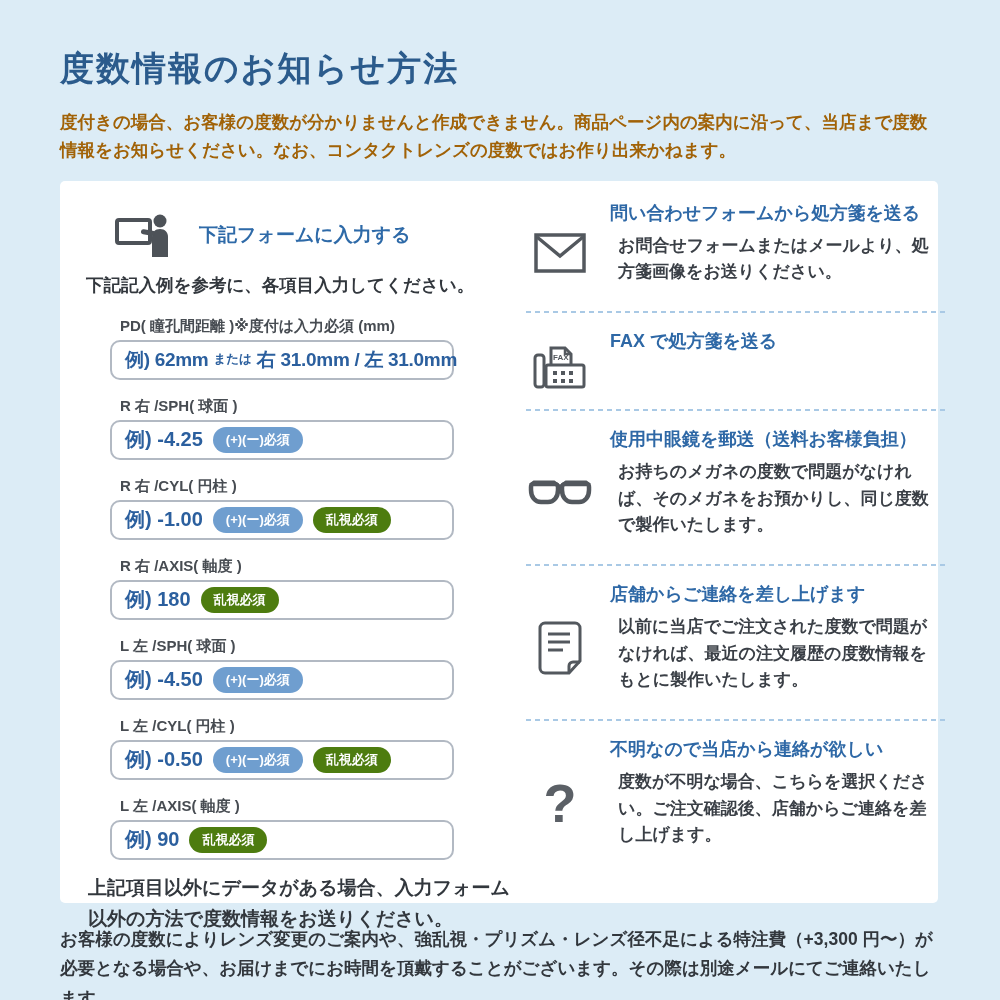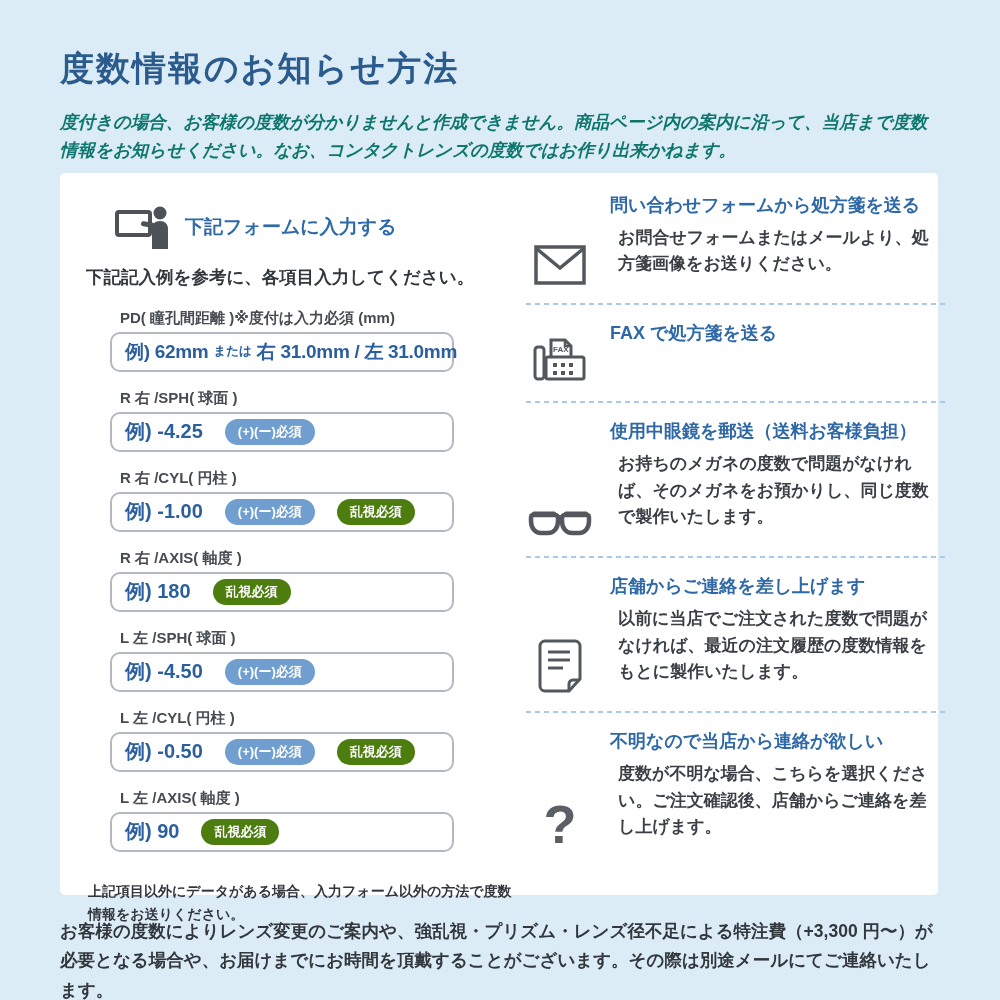--- a/index.html
+++ b/index.html
@@ -19,8 +19,8 @@
     color:#2b5b8c;
   }
   .intro {
-    margin:0 0 8px; width:884px;
-    font-size:17.5px; font-weight:bold; line-height:1.62; color:#0f766e;font-style:italic;
+    margin:0 0 16px; width:884px;
+    font-size:17.5px; font-weight:bold; line-height:1.62; color:#a16207;
   }
 
   

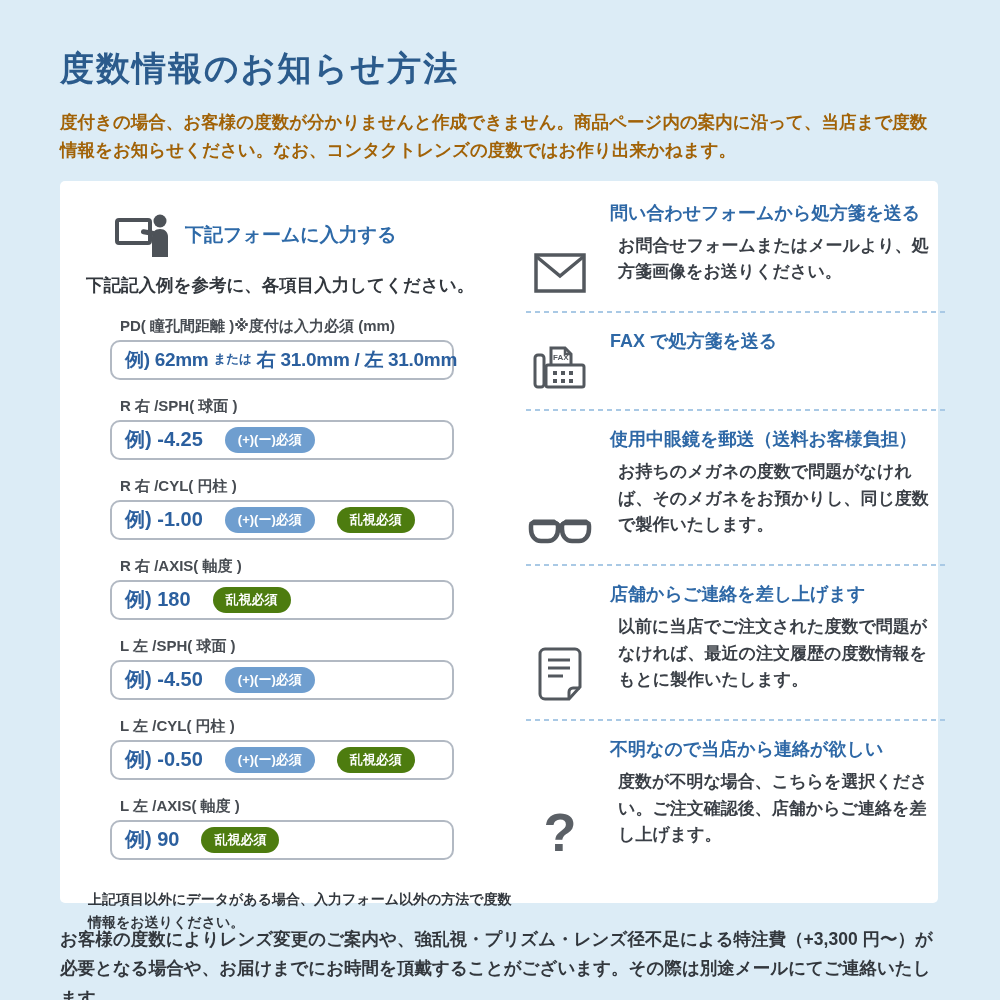--- a/index.html
+++ b/index.html
@@ -37,7 +37,7 @@
   .col-right { flex:1; padding:4px 26px 0 0; }
 
   
-  .form-header { display:flex; align-items:center; gap:13px; margin:4px 0 16px 28px; }
+  .form-header { display:flex; align-items:center; gap:27px; margin:4px 0 16px 28px; }
   .form-header-title { font-size:19px; font-weight:bold; color:#2e6aa8; }
   .instruction { margin:0 0 20px 0; font-size:17.5px; font-weight:bold; color:#32373d; }
 

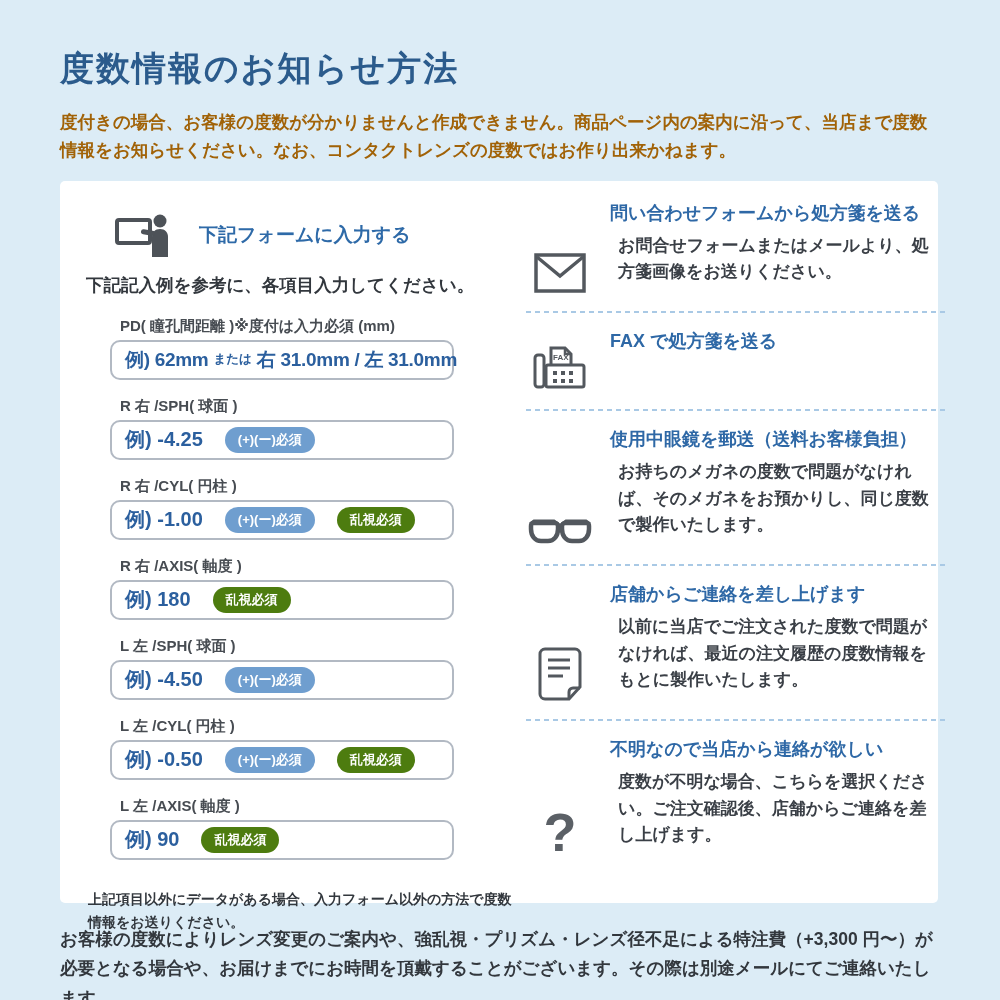--- a/index.html
+++ b/index.html
@@ -73,7 +73,7 @@
   .method { display:flex; gap:18px; padding:16px 0 18px 30px; }
   .m-icon {
     width:64px; flex-shrink:0;
-    display:flex; justify-content:center; align-items:flex-end;
+    display:flex; justify-content:center; align-items:center;
     padding-top:12px; color:#53585e;
   }
   .m-title { margin:0 0 7px; font-size:18px; font-weight:bold; color:#2e68a6; }

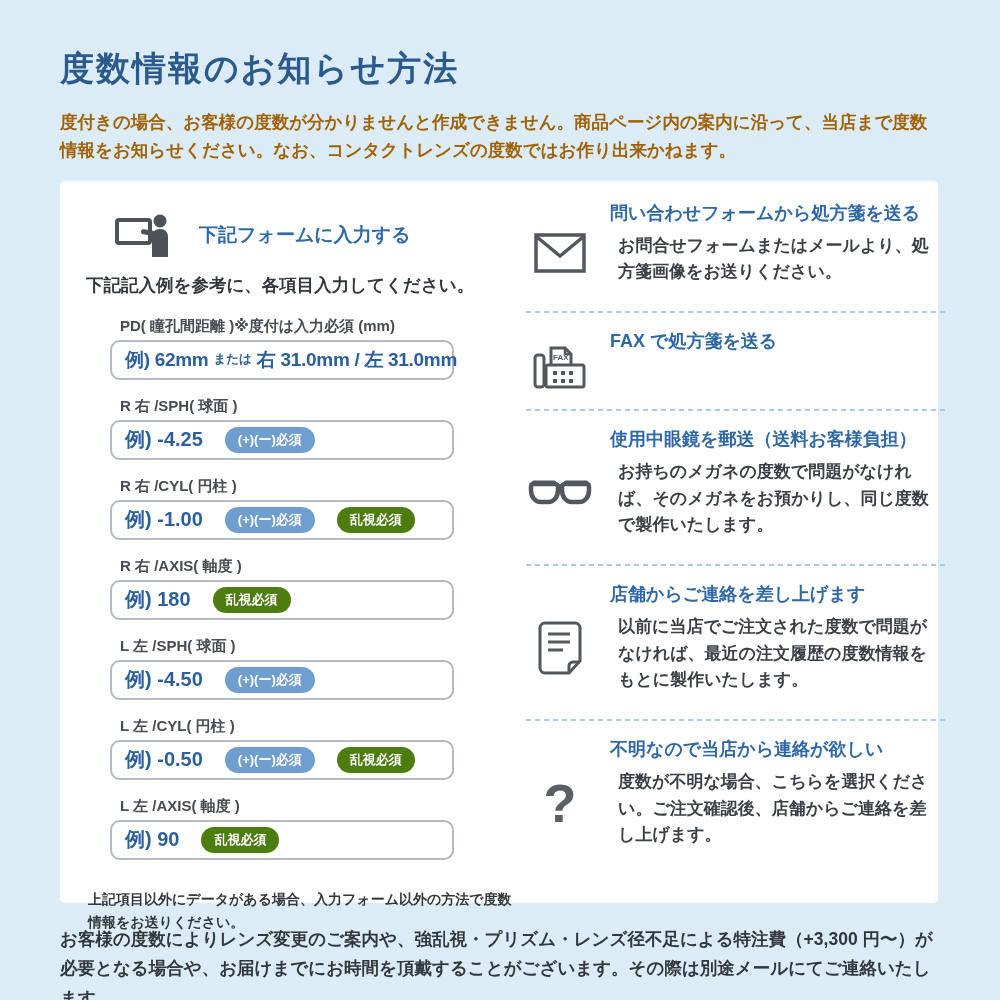--- a/index.html
+++ b/index.html
@@ -50,7 +50,7 @@
     height:40px; margin-bottom:10px;
     border:2px solid #b2b9c3; border-radius:10px;
     background:#fff;
-    display:flex; align-items:center; gap:22px;
+    display:flex; align-items:center; gap:10px;
     padding:0 8px 0 13px;
   }
   .field-box.tight { gap:5px; padding-right:4px; }

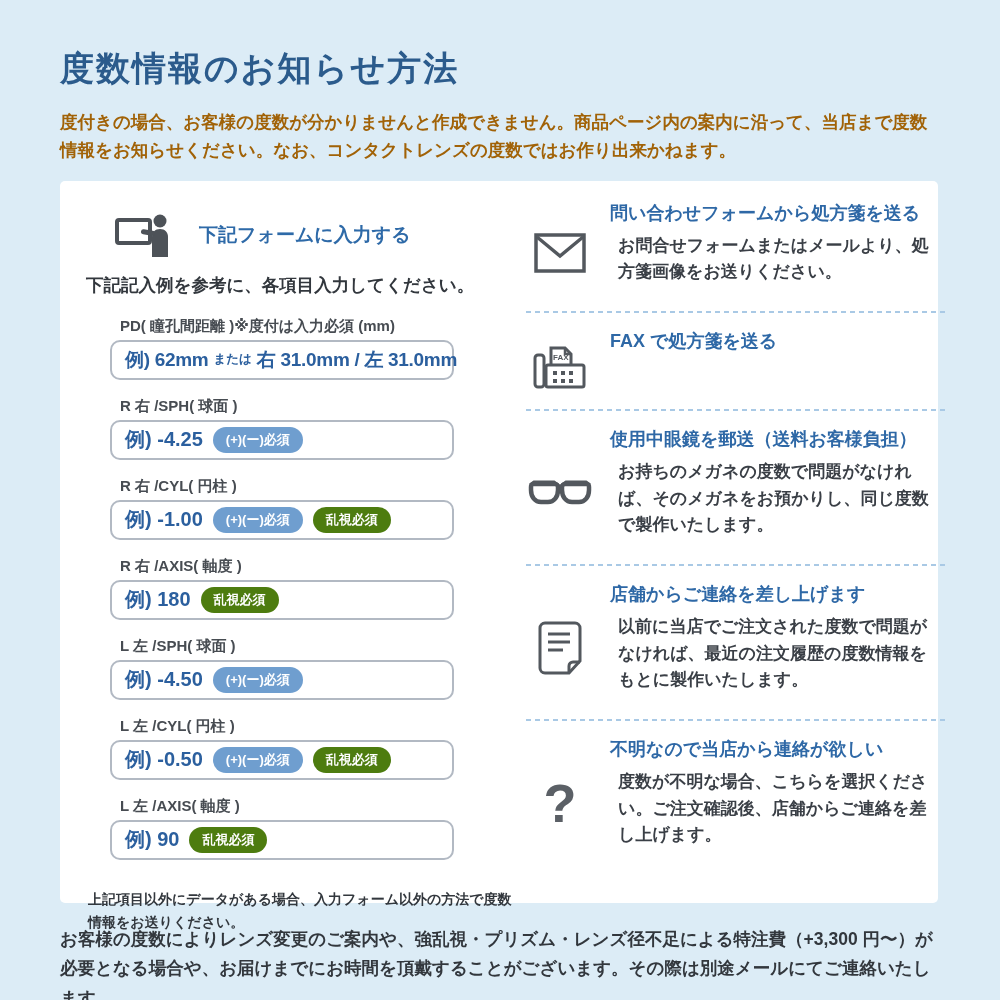--- a/index.html
+++ b/index.html
@@ -65,8 +65,8 @@
   .pill-orange { background:#4d7c0f; }
 
   .note {
-    margin:28px 0 0 2px; width:430px;
-    font-size:14px; font-weight:bold; line-height:1.65; color:#32373d;
+    margin:12px 0 0 2px; width:430px;
+    font-size:19px; font-weight:bold; line-height:1.65; color:#32373d;
   }
 
   

